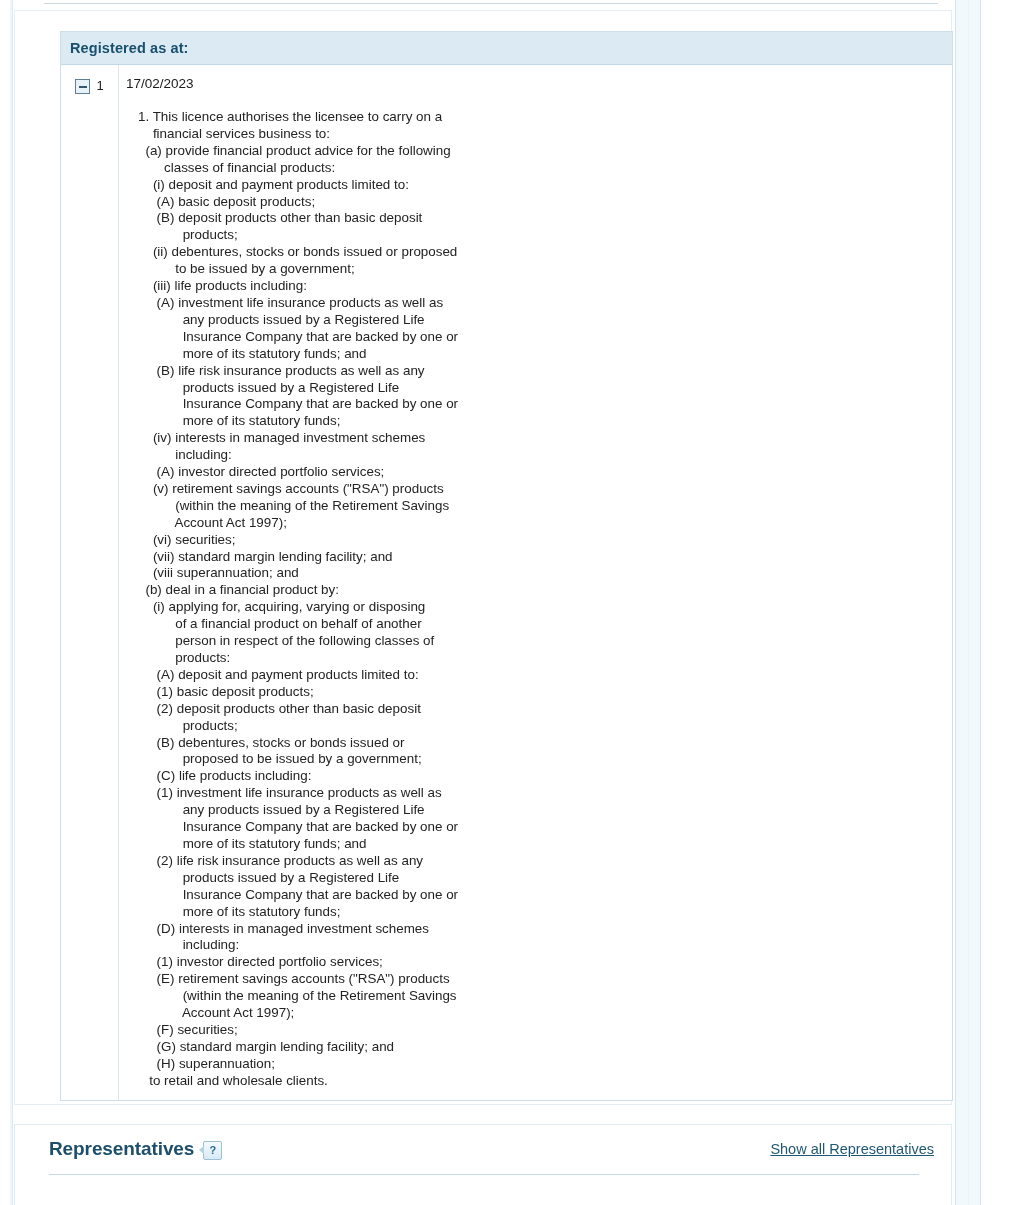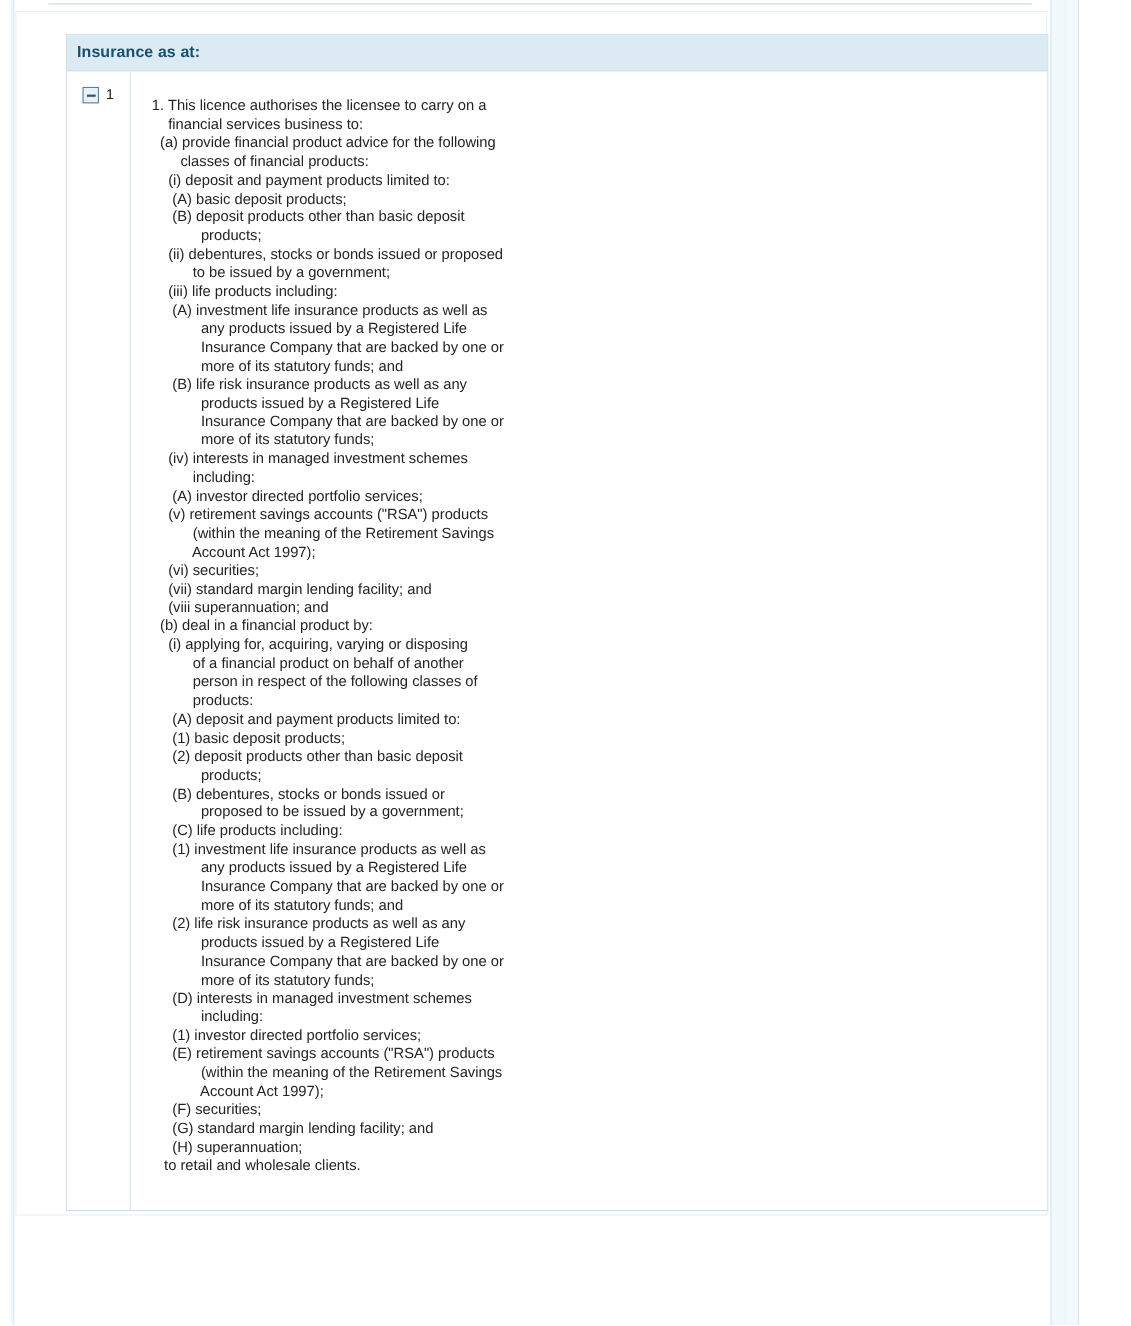--- a/index.html
+++ b/index.html
@@ -257,7 +257,7 @@
     <div class="conditions-box">
 
       <div class="conditions-header">
-        <span class="conditions-header-title">Insurance as at:</span>
+        <span class="conditions-header-title">Registered as at:</span>
       </div>
 
       <div class="conditions-body">

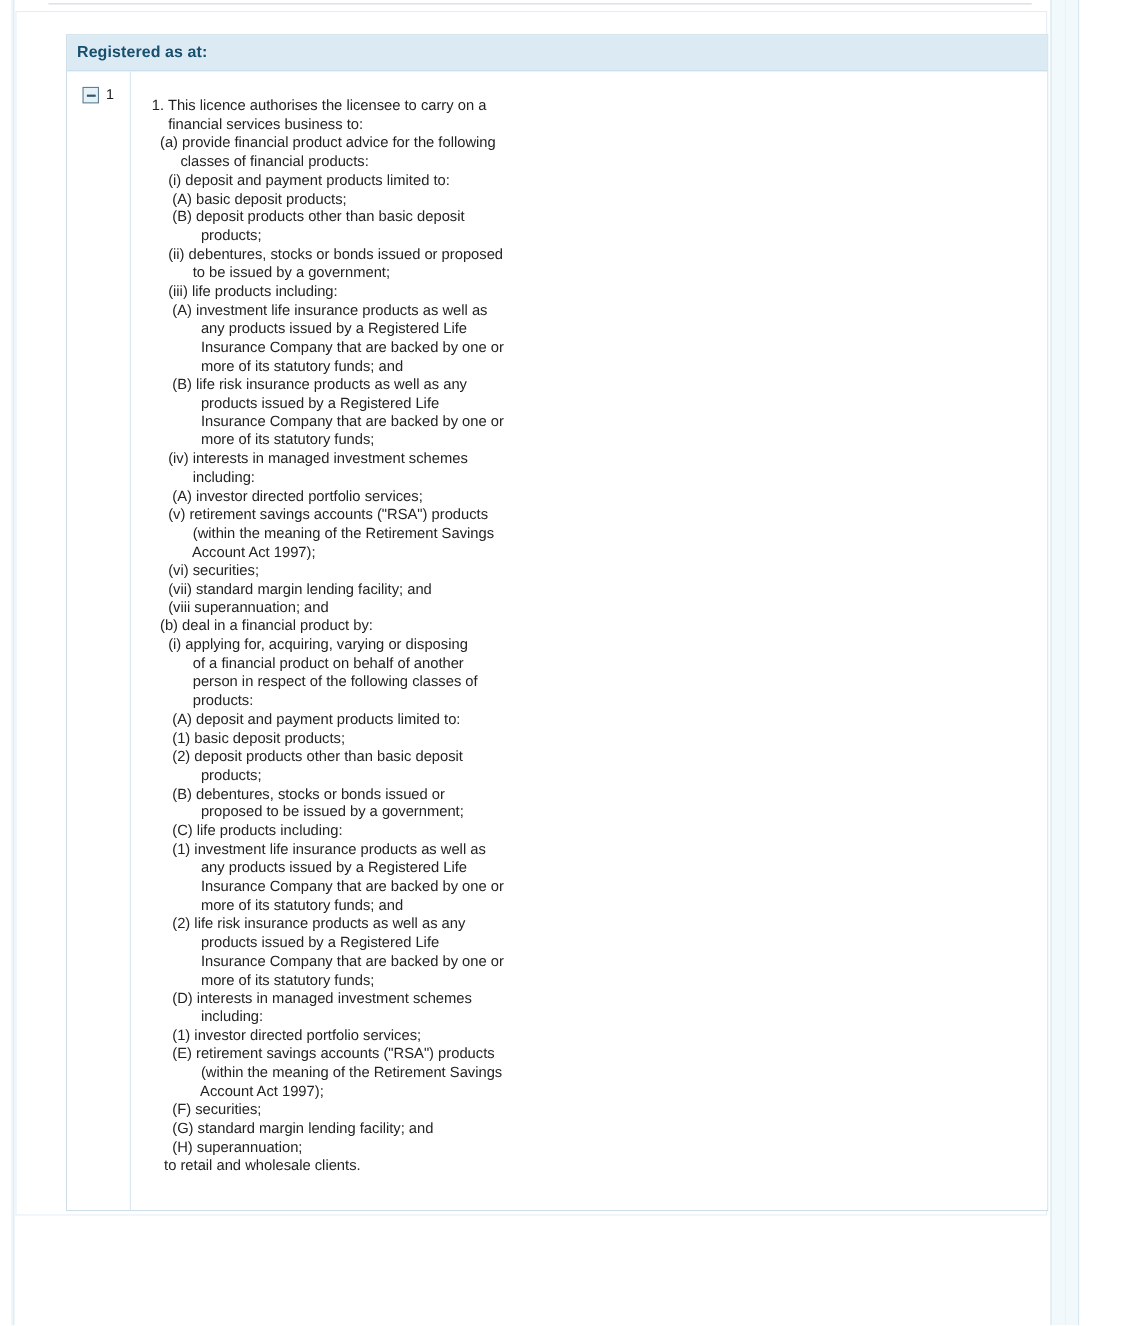--- a/index.html
+++ b/index.html
@@ -270,6 +270,7 @@
         </div>
 
         <div class="row-content-cell">
+          <div class="cond-date">17/02/2023</div>
           <pre class="cond-text">1. This licence authorises the licensee to carry on a
     financial services business to:
   (a) provide financial product advice for the following

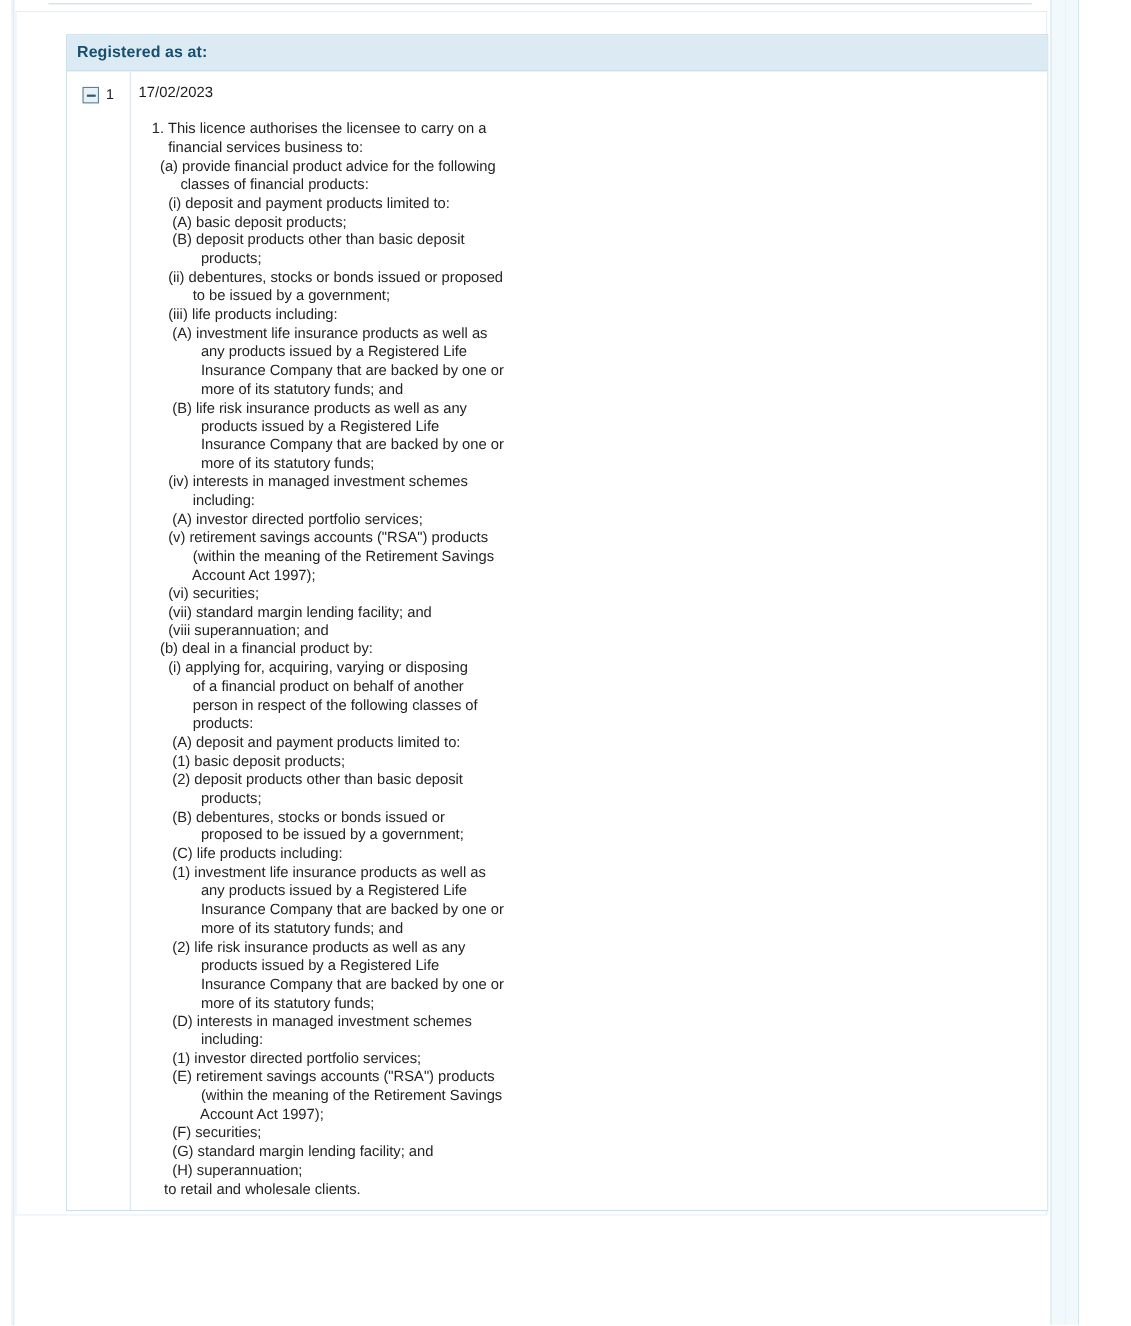--- a/index.html
+++ b/index.html
@@ -335,6 +335,17 @@
     </div>
   </div>
 
+  <div class="reps-panel">
+    <div class="reps-headrow">
+      <span class="reps-title">Representatives</span>
+      <span class="help-icon">
+        <span class="qm">?</span>
+      </span>
+      <a class="reps-link">Show all Representatives</a>
+    </div>
+    <div class="reps-divider"></div>
+    <div class="reps-empty"></div>
+  </div>
 
 </div>
 

